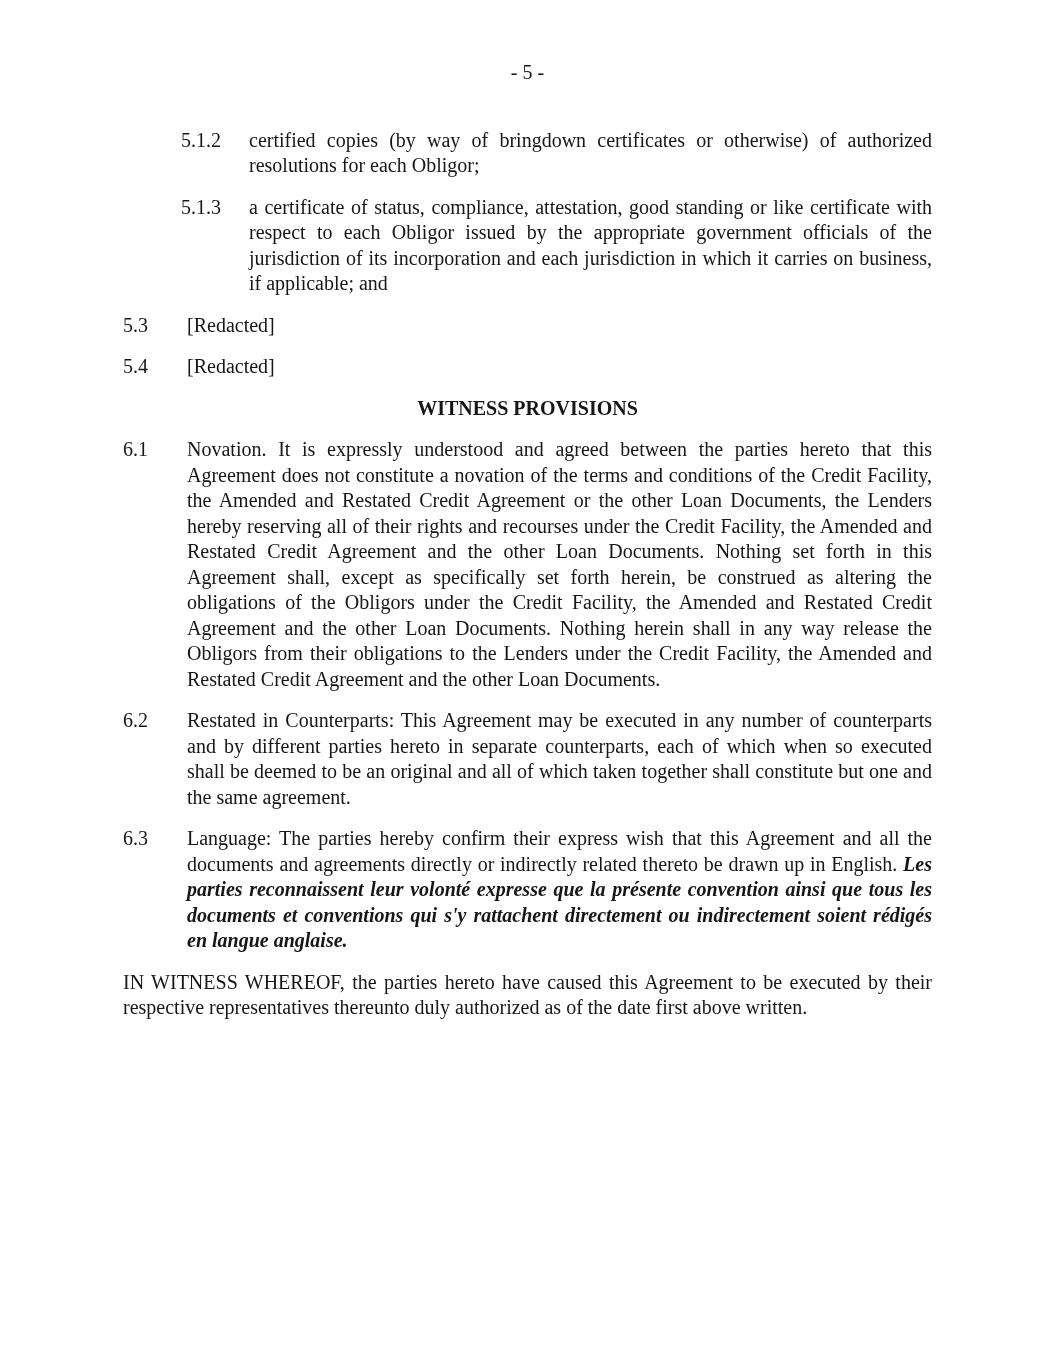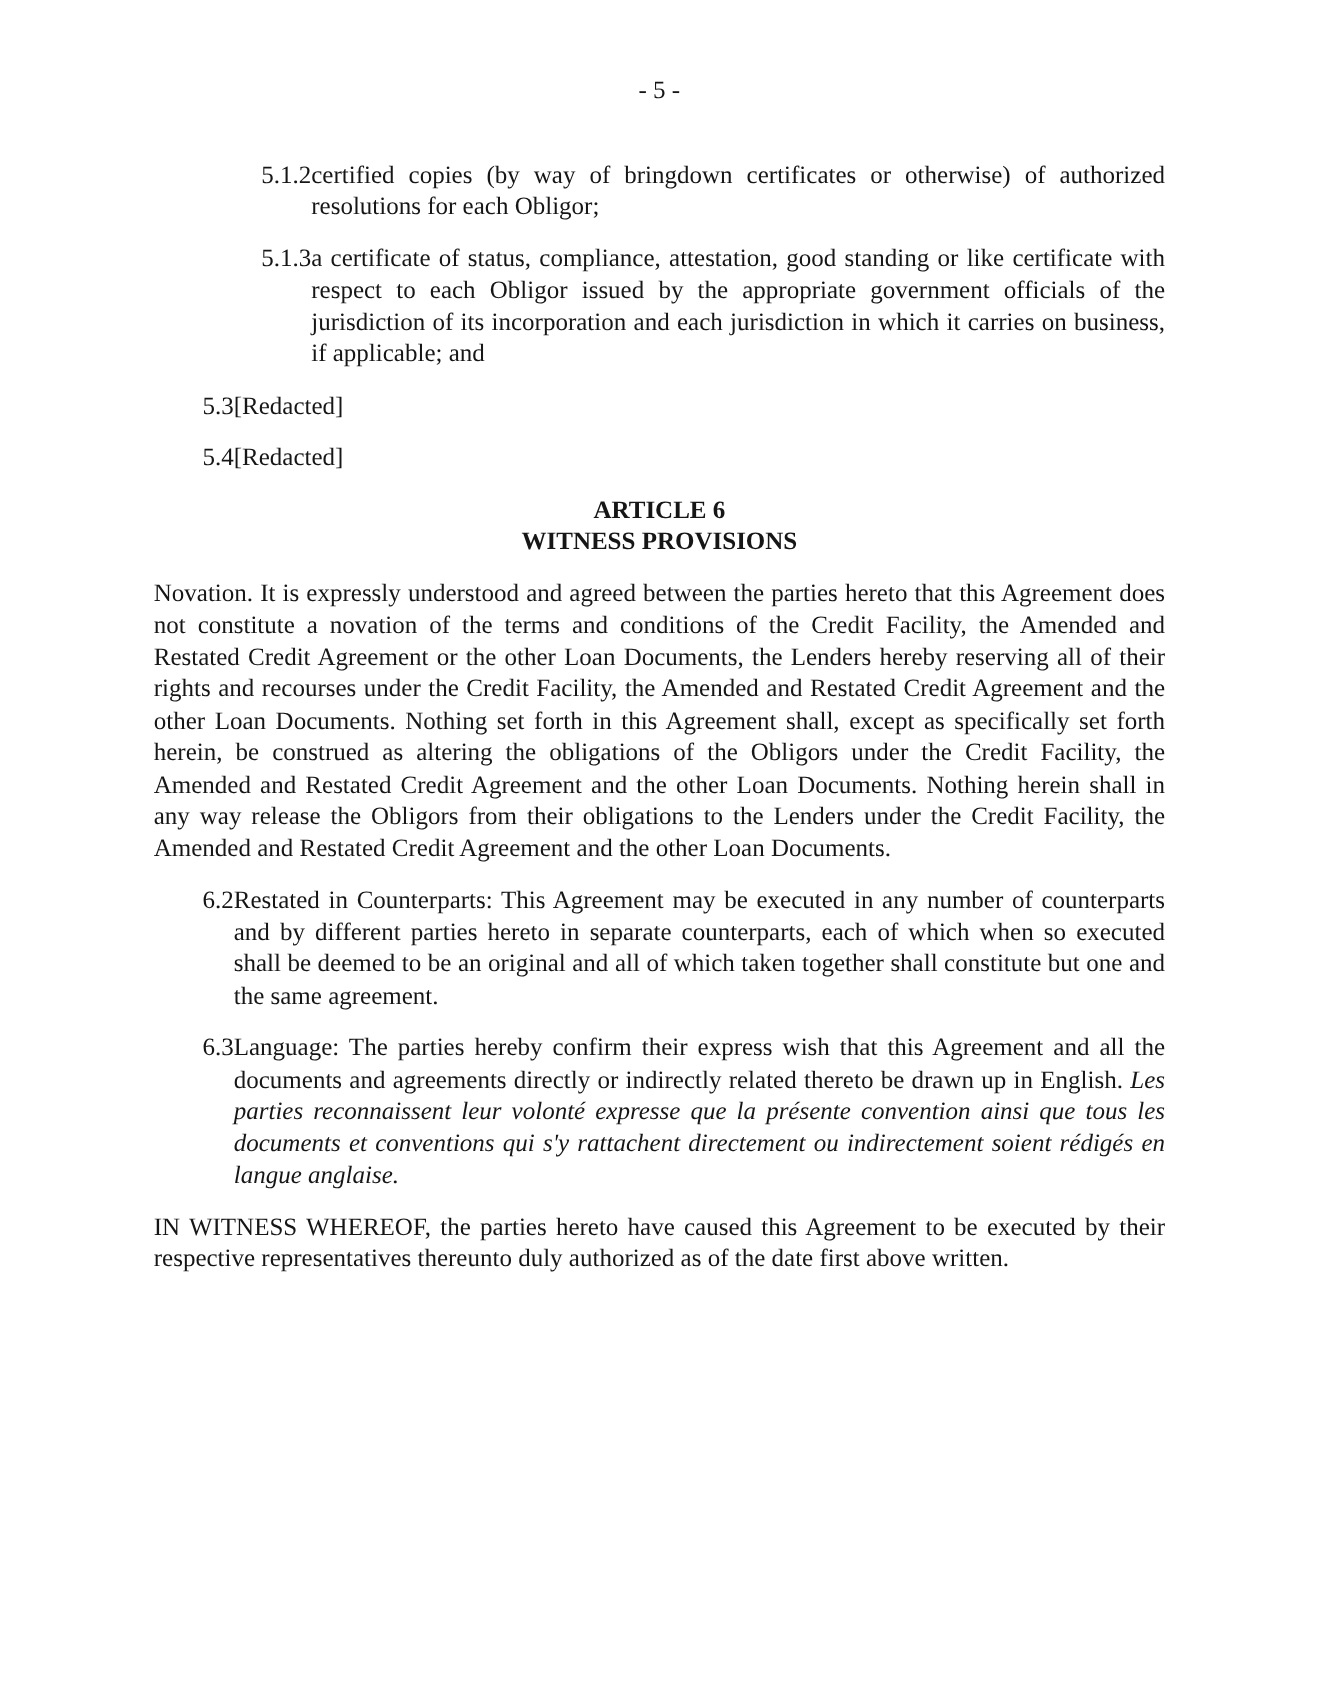--- a/index.html
+++ b/index.html
@@ -30,7 +30,6 @@
   }
   .clause .num {
     flex: 0 0 64px;
-    text-align: right;
   }
   .clause .text {
     flex: 1;

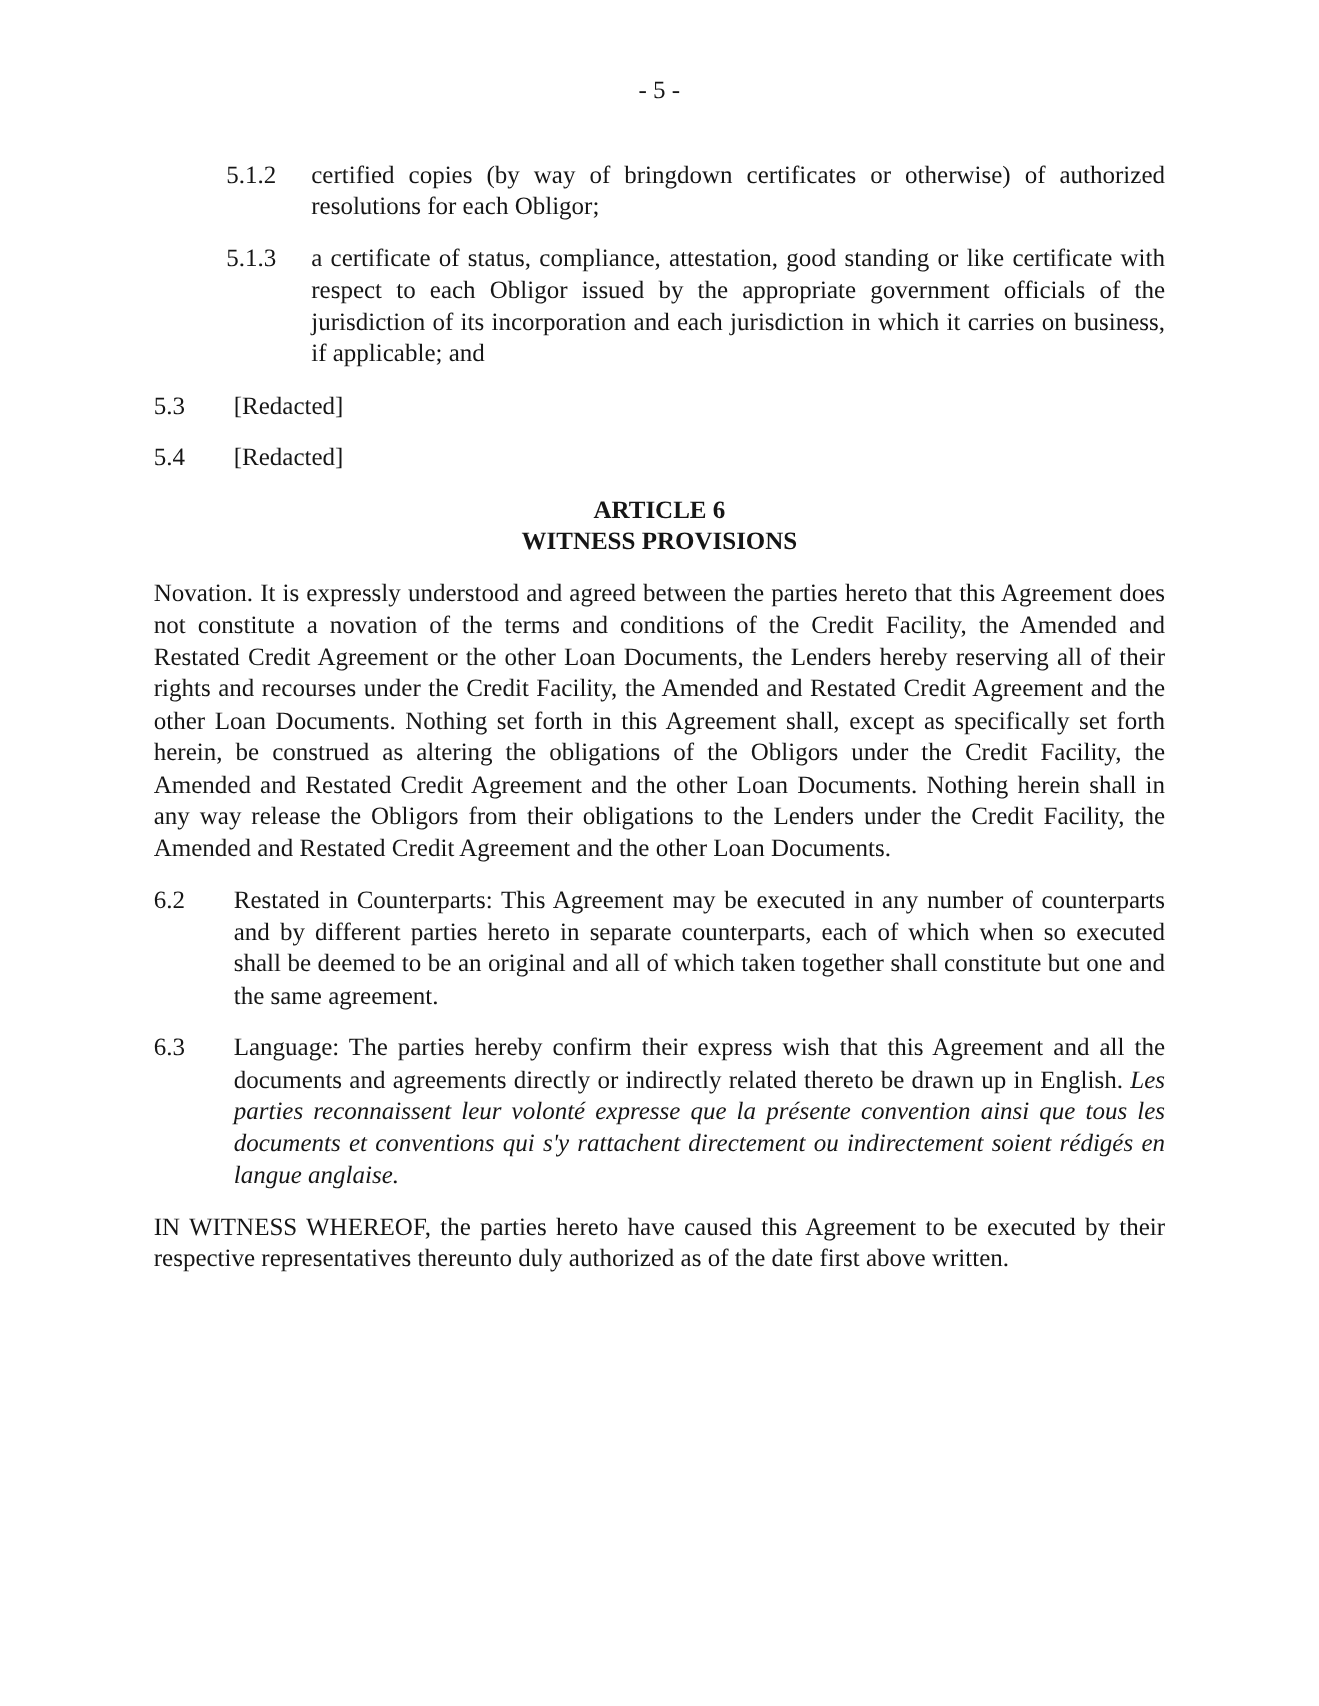--- a/index.html
+++ b/index.html
@@ -85,7 +85,6 @@
   </div>
 
   <div class="article-heading">
-    <div>ARTICLE 6</div>
     <div>WITNESS PROVISIONS</div>
   </div>
 

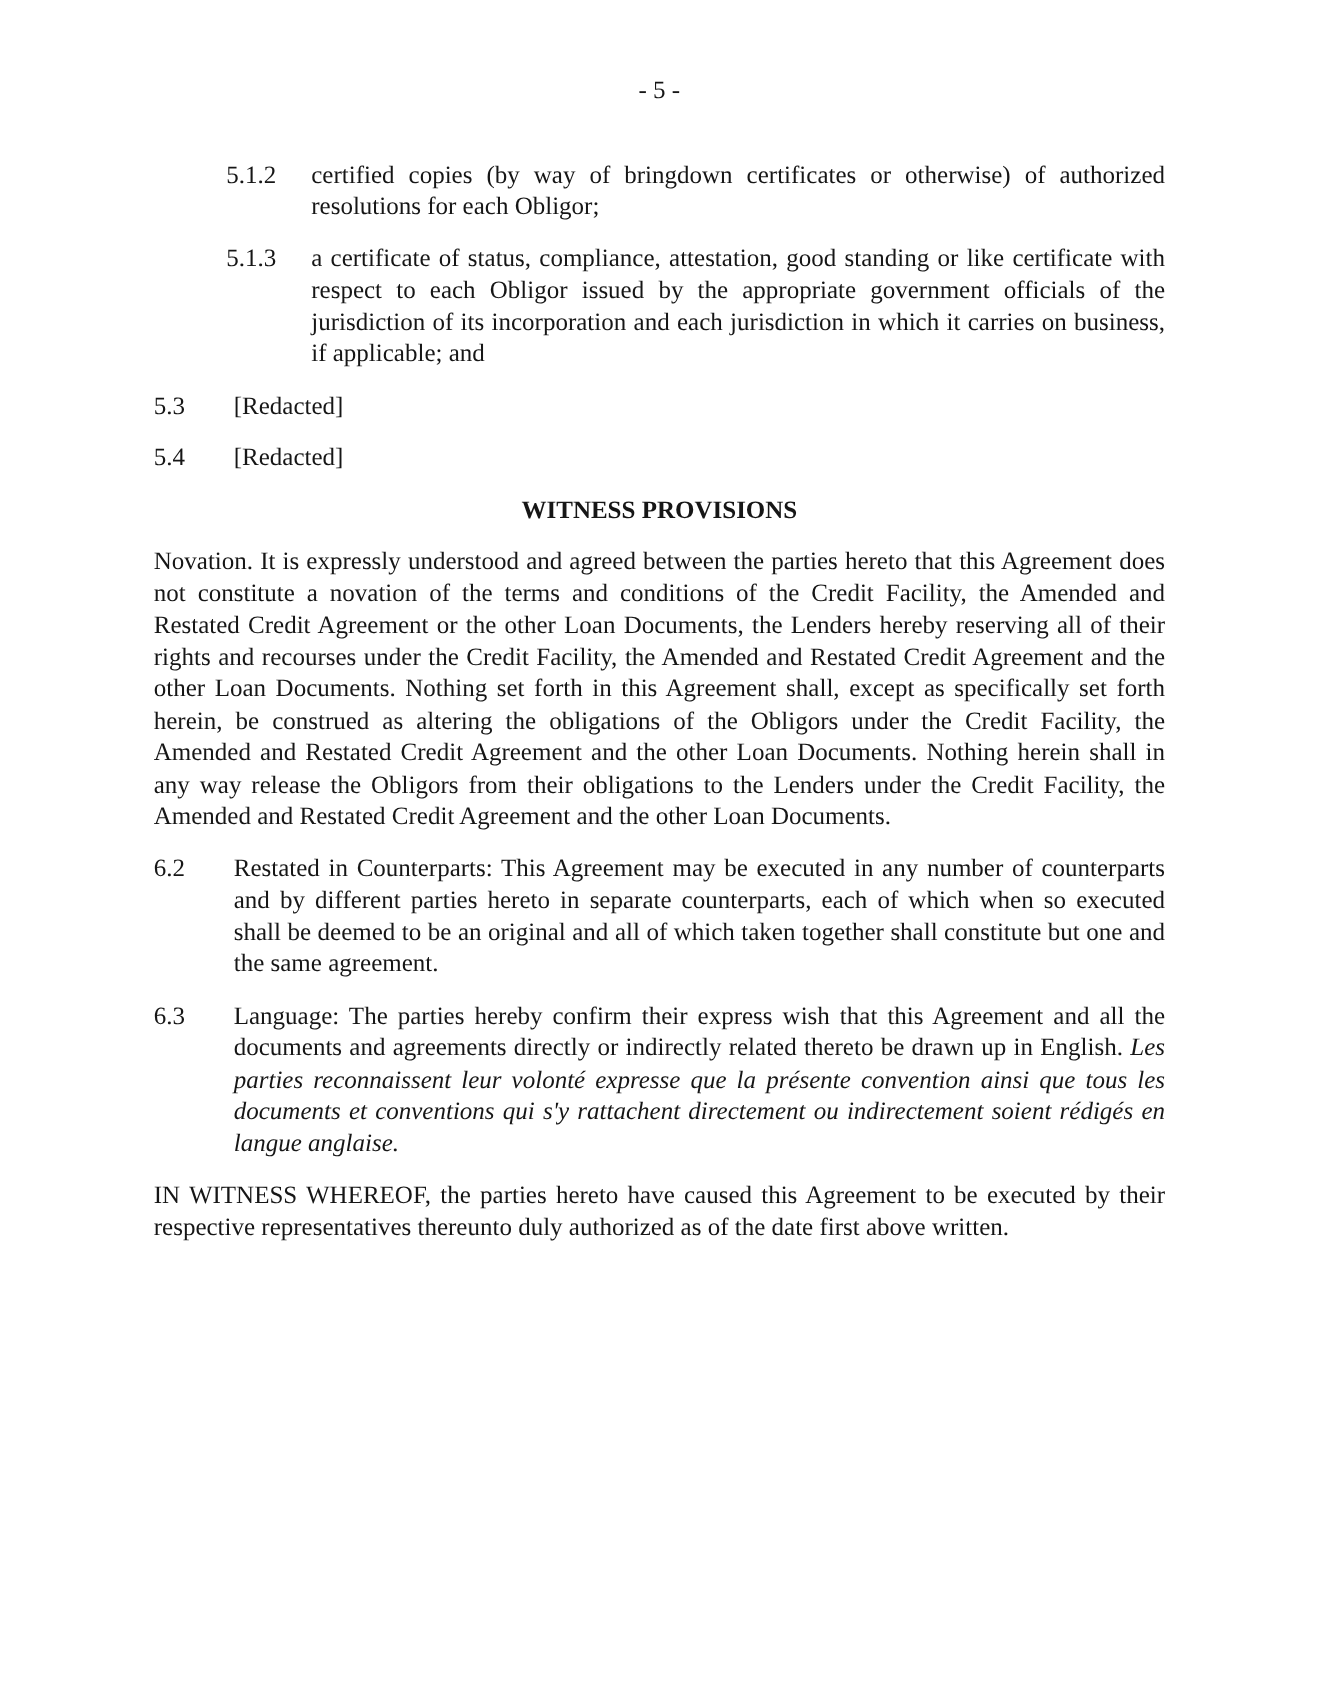--- a/index.html
+++ b/index.html
@@ -89,6 +89,7 @@
   </div>
 
   <div class="clause">
+    <span class="num">6.1</span>
     <p class="text"><b>Novation.</b> <span>It is expressly understood and agreed between the parties hereto that this Agreement does not constitute a novation of the terms and conditions of the Credit Facility, the Amended and Restated Credit Agreement or the other Loan Documents, the Lenders hereby reserving all of their rights and recourses under the Credit Facility, the Amended and Restated Credit Agreement and the other Loan Documents. Nothing set forth in this Agreement shall, except as specifically set forth herein, be construed as altering the obligations of the Obligors under the Credit Facility, the Amended and Restated Credit Agreement and the other Loan Documents. Nothing herein shall in any way release the Obligors from their obligations to the Lenders under the Credit Facility, the Amended and Restated Credit Agreement and the other Loan Documents.</span></p>
   </div>
 

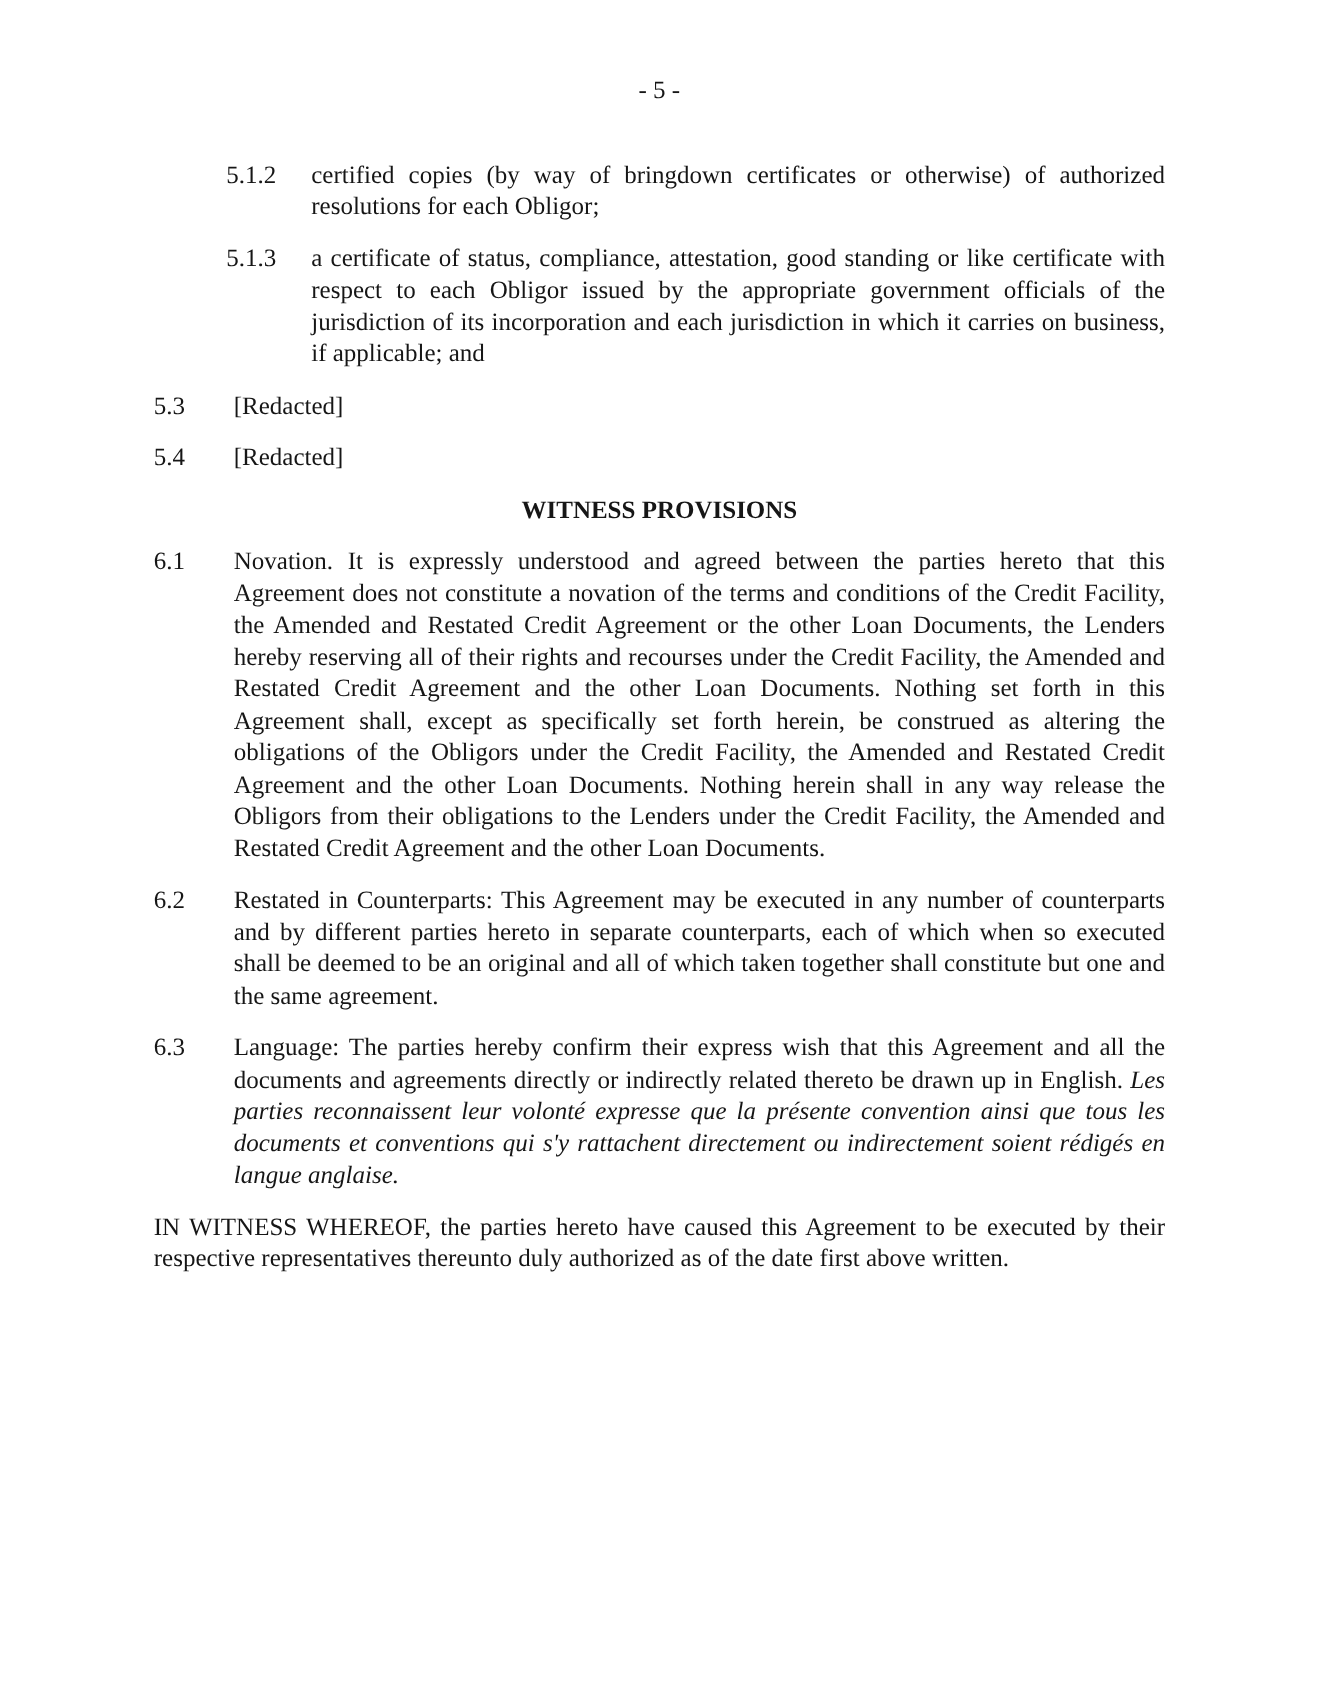--- a/index.html
+++ b/index.html
@@ -53,7 +53,7 @@
   }
   b, i { font-style: normal; }
   b { font-weight: normal; }
-  i { font-style: italic; font-weight: normal; margin-top: 35px; }
+  i { font-style: italic; font-weight: bold; margin-top: 35px; }
 </style>
 </head>
 <body>

